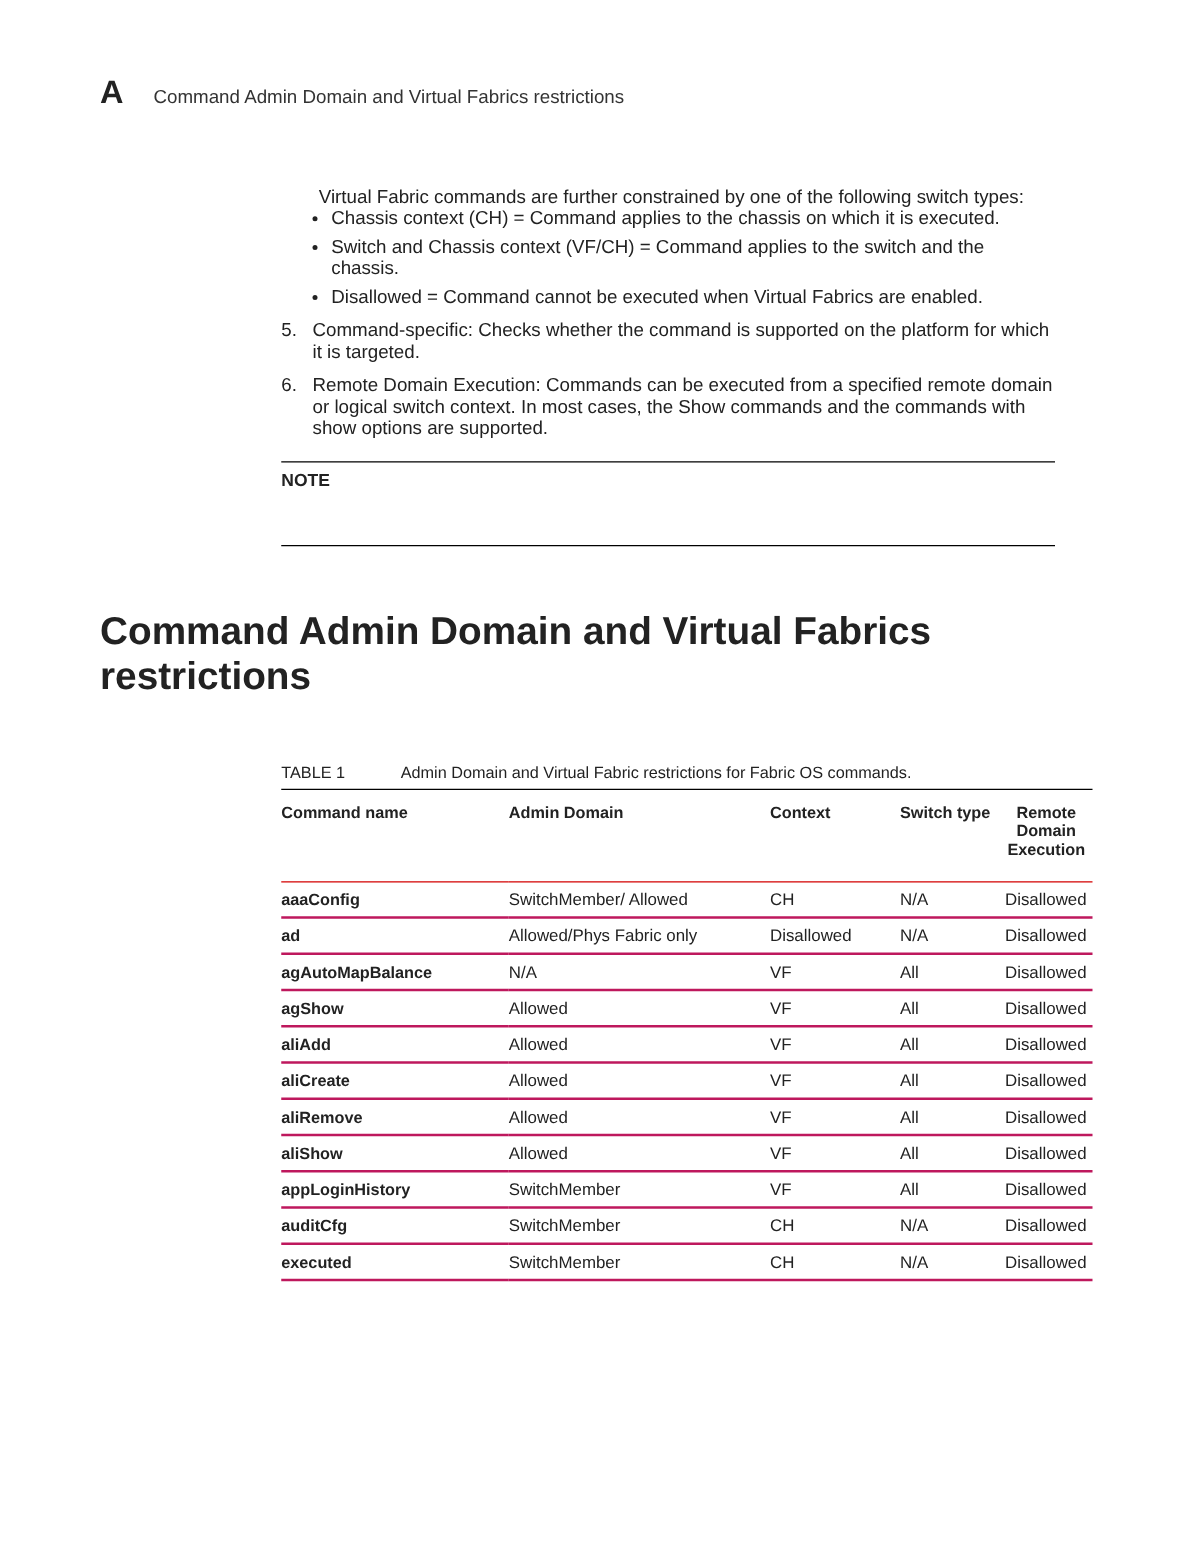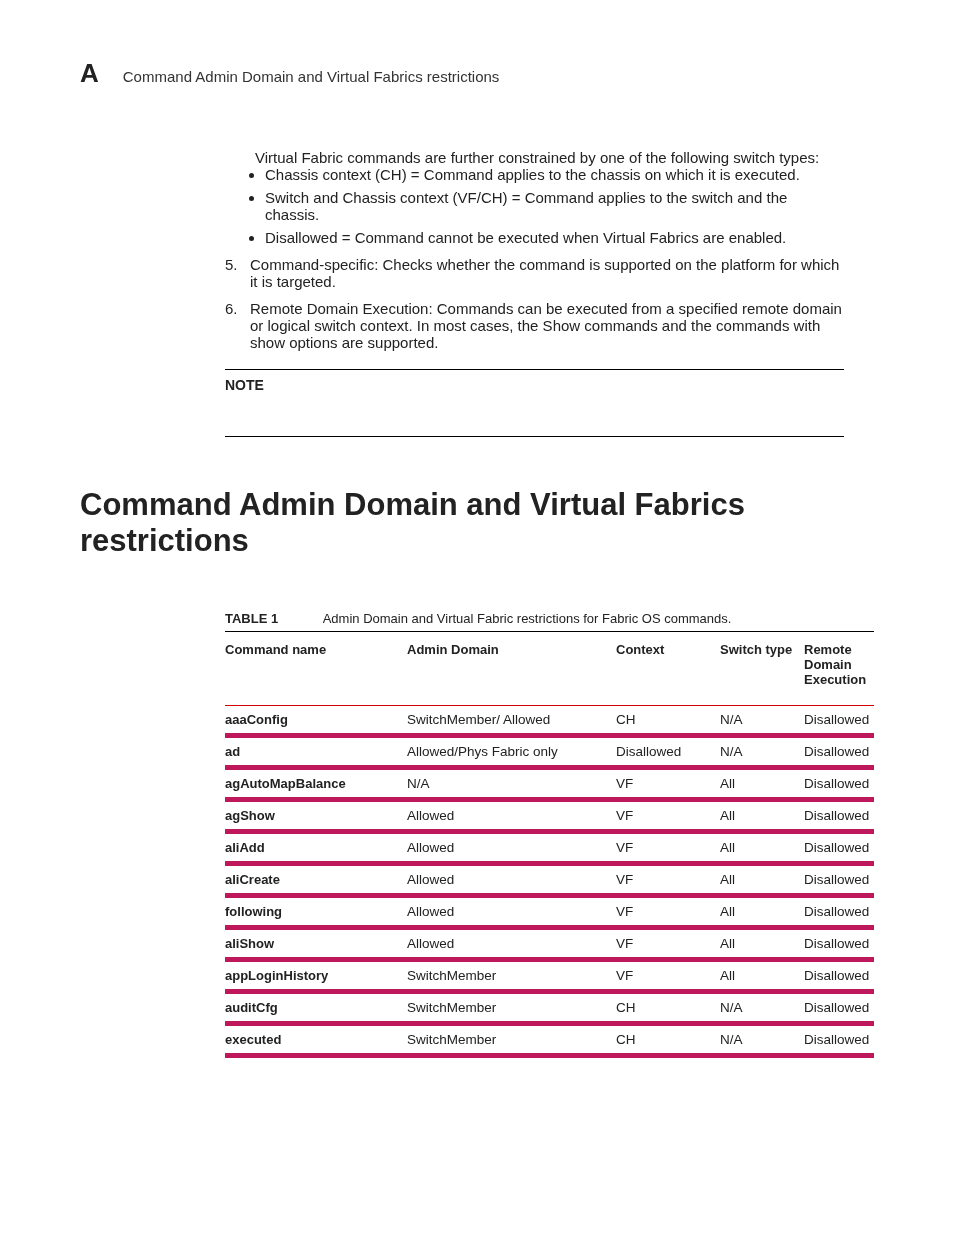--- a/index.html
+++ b/index.html
@@ -75,7 +75,7 @@
     margin-bottom: 6px;
   }
   .table-label {
-    font-weight: bold;
+    font-weight: normal;
     font-size: 13px;
     margin-right: 40px;
   }

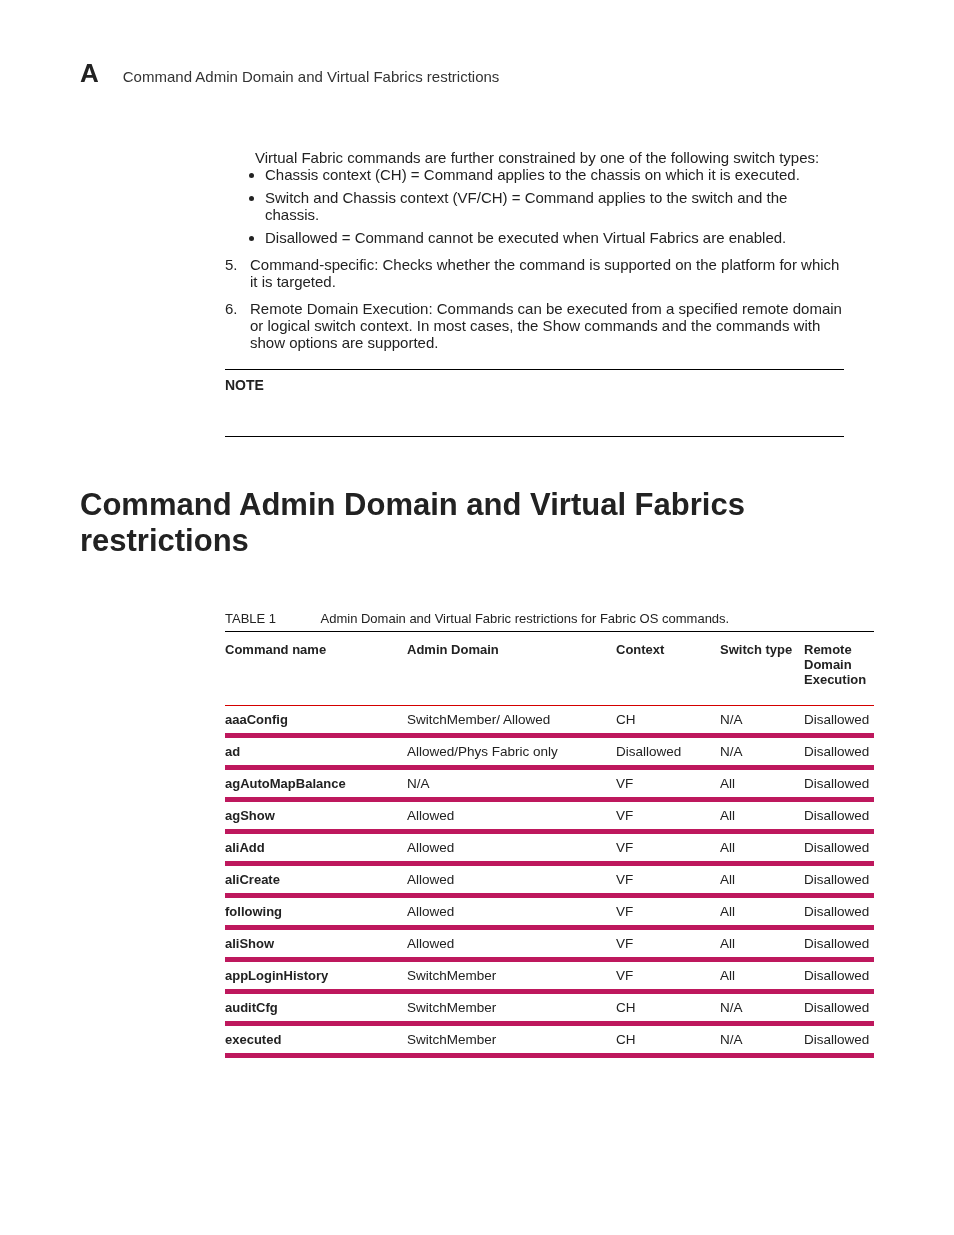--- a/index.html
+++ b/index.html
@@ -114,7 +114,7 @@
   .col-ad { width: 205px; }
   .col-ctx { width: 100px; }
   .col-sw { width: 80px; }
-  .col-rem { width: auto; }
+  .col-rem { width: auto; text-align: center; }
 </style>
 </head>
 <body>

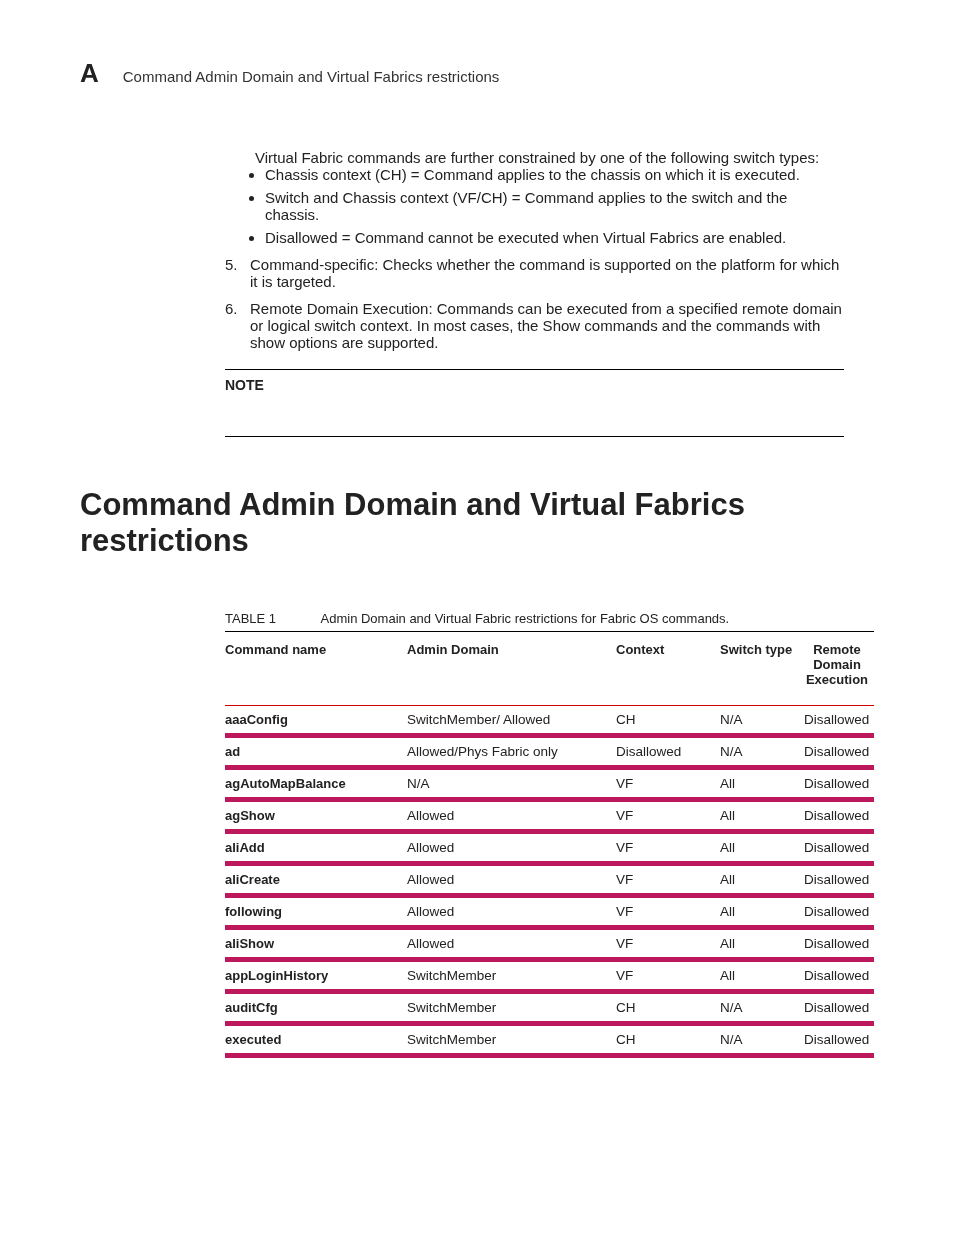--- a/index.html
+++ b/index.html
@@ -104,7 +104,7 @@
     vertical-align: top;
   }
   tbody tr {
-    border-bottom: 5px solid #be185d;
+    border-bottom: 2px solid #be185d;
   }
   td.cmd {
     font-weight: bold;

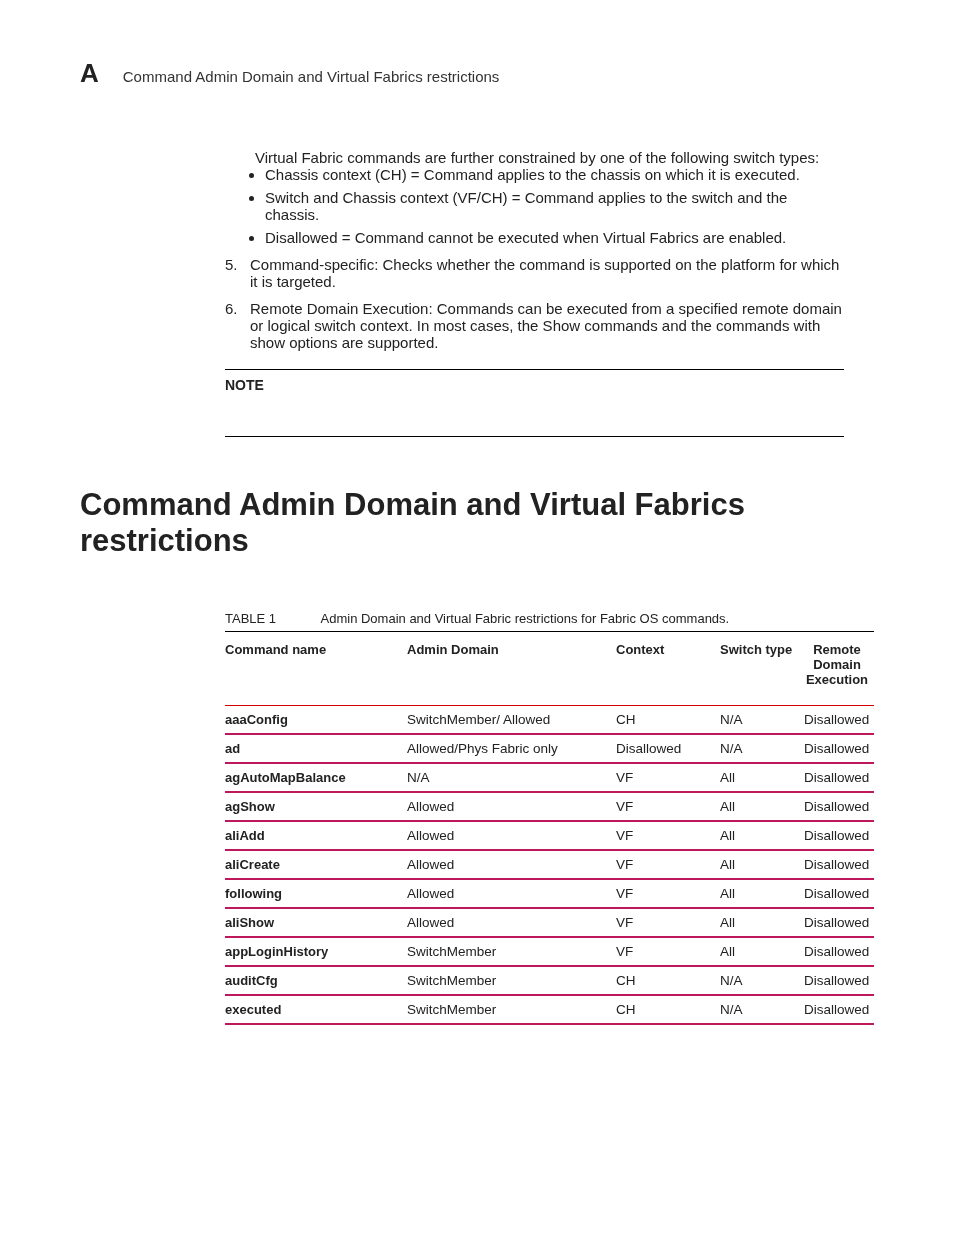--- a/index.html
+++ b/index.html
@@ -211,7 +211,7 @@
             <td>Disallowed</td>
           </tr>
           <tr>
-            <td class="cmd">following</td>
+            <td class="cmd">aliRemove</td>
             <td>Allowed</td>
             <td>VF</td>
             <td>All</td>

